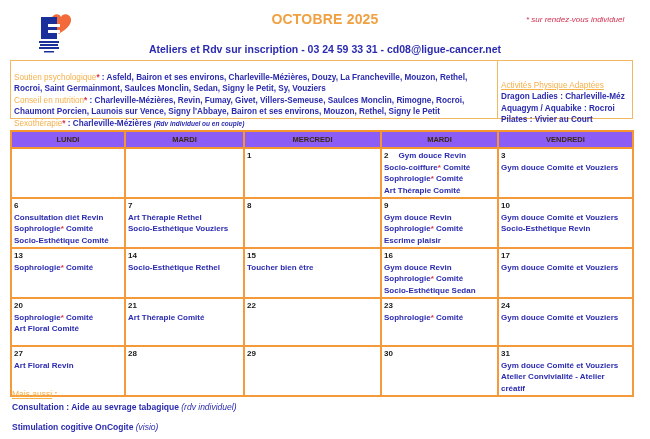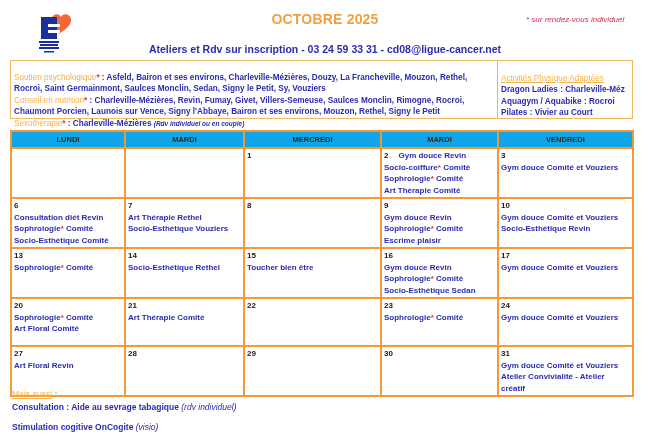--- a/index.html
+++ b/index.html
@@ -15,7 +15,7 @@
   #rdv-note { position: absolute; left: 526px; top: 15px; font-size: 8px; font-style: italic; color: #d03050; }
 
   #info-box { position: absolute; left: 10px; top: 60px; width: 487px; height: 59px; border: 1px solid #f0b860; border-right: none; padding: 11px 3px; font-size: 8.2px; line-height: 11.4px; font-weight: bold; }
-  #apa-box { position: absolute; left: 497px; top: 60px; width: 136px; height: 59px; border: 1px solid #f0b860; padding: 12px 3px; font-size: 8.2px; line-height: 11.4px; font-weight: bold; }
+  #apa-box { position: absolute; left: 497px; top: 60px; width: 136px; height: 59px; border: 1px solid #f0b860; padding: 19px 3px; font-size: 8.2px; line-height: 11.4px; font-weight: bold; }
   .lbl { color: #f5b04a; font-weight: normal; }
   .u { text-decoration: underline; }
   .small-it { font-style: italic; font-size: 6.5px; }

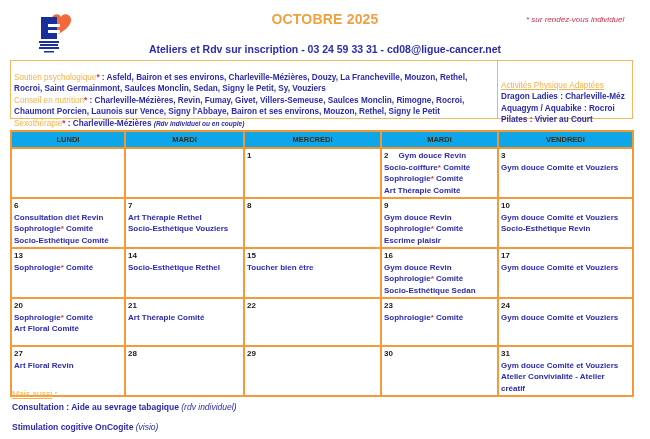--- a/index.html
+++ b/index.html
@@ -21,7 +21,7 @@
   .small-it { font-style: italic; font-size: 6.5px; }
 
   #calendar { position: absolute; left: 10px; top: 130px; width: 622px; border-collapse: collapse; table-layout: fixed; }
-  #calendar th { background: #0ea5e9; color: #3a2a10; font-size: 7.5px; font-weight: bold; height: 17px; text-align: center; border: 2px solid #f5962e; }
+  #calendar th { background: #8b5cf6; color: #3a2a10; font-size: 7.5px; font-weight: bold; height: 17px; text-align: center; border: 2px solid #f5962e; }
   #calendar td { border: 2px solid #f59a3a; vertical-align: top; padding: 1px 2px; font-size: 8px; line-height: 11.5px; height: 48px; }
   .daynum { color: #1a1a1a; font-weight: bold; font-size: 8px; }
   .ev { color: #2b2bb0; font-weight: bold; display: block; }

